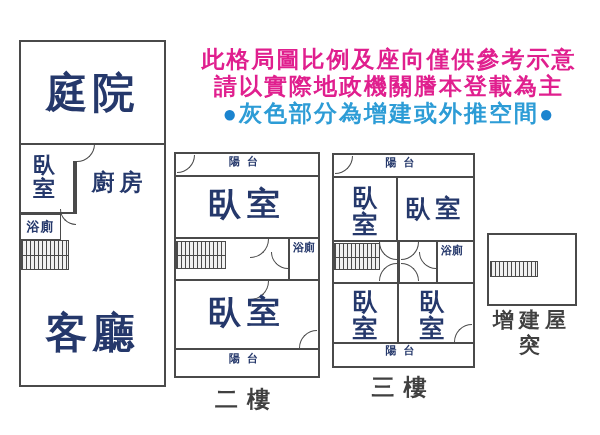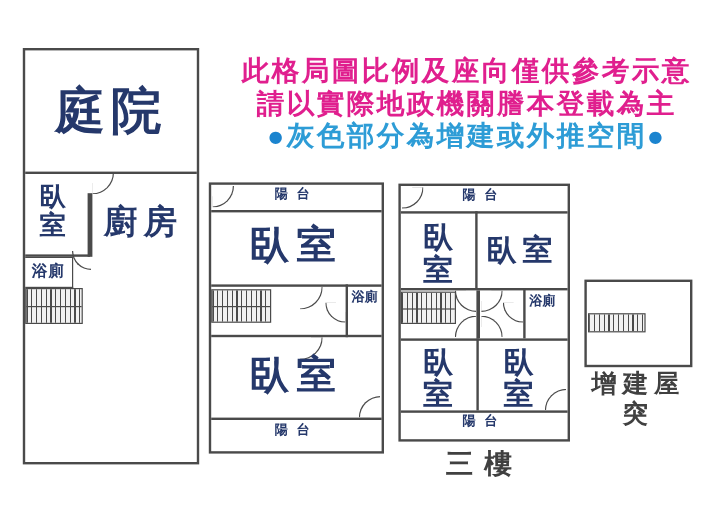--- a/index.html
+++ b/index.html
@@ -41,7 +41,7 @@
   .vert { white-space:normal; word-break:break-all; }
   .big   { font-size:42px; letter-spacing:5px; }
   .mid2  { font-size:33px; letter-spacing:6px; }
-  .kitchen { font-size:28px; letter-spacing:5px; }
+  .kitchen { font-size:23px; letter-spacing:5px; }
   .bed1  { font-size:22px; }
   .bed3  { font-size:25px; }
   .balc  { font-size:11px; letter-spacing:7px; }

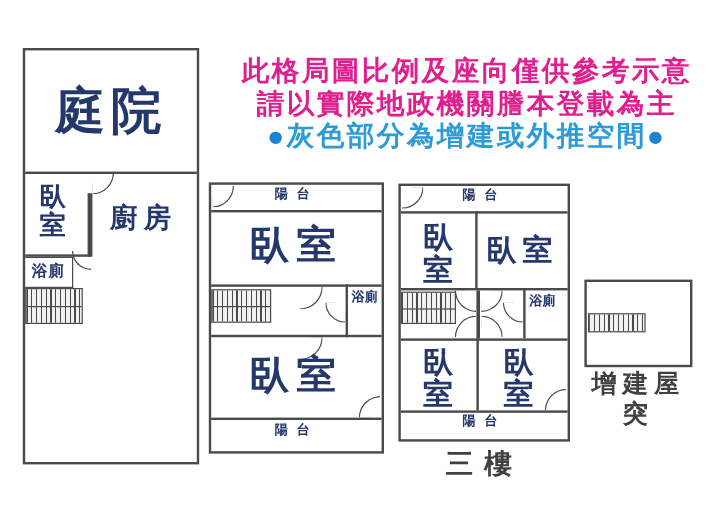--- a/index.html
+++ b/index.html
@@ -85,6 +85,7 @@
       <div class="stairs-mid"></div>
     </div>
 
+    <div class="room big" style="left:0;top:268px;width:100%;">客廳</div>
   </div>
 
   <div class="plan" style="left:174px;top:152px;width:146px;height:226px;">

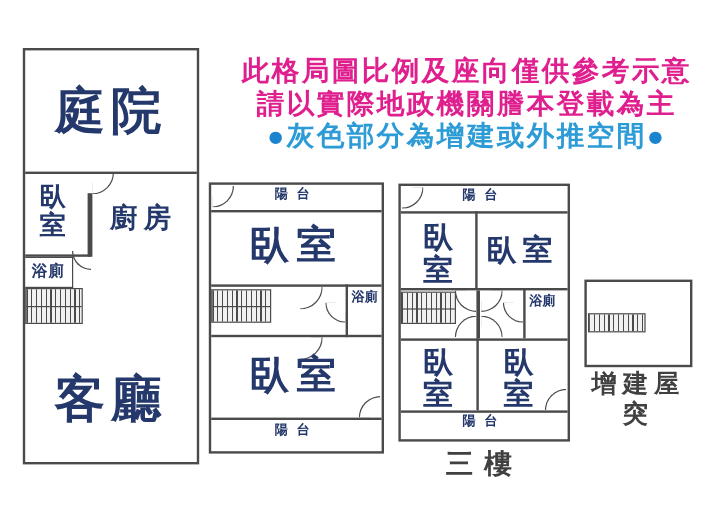--- a/index.html
+++ b/index.html
@@ -113,6 +113,7 @@
 
     <div class="room balc" style="left:0;top:199px;width:100%;">陽台</div>
   </div>
+  <div class="flabel" style="left:174px;top:386px;width:146px;">二樓</div>
 
   <div class="plan" style="left:332px;top:153px;width:143px;height:215px;">
 

